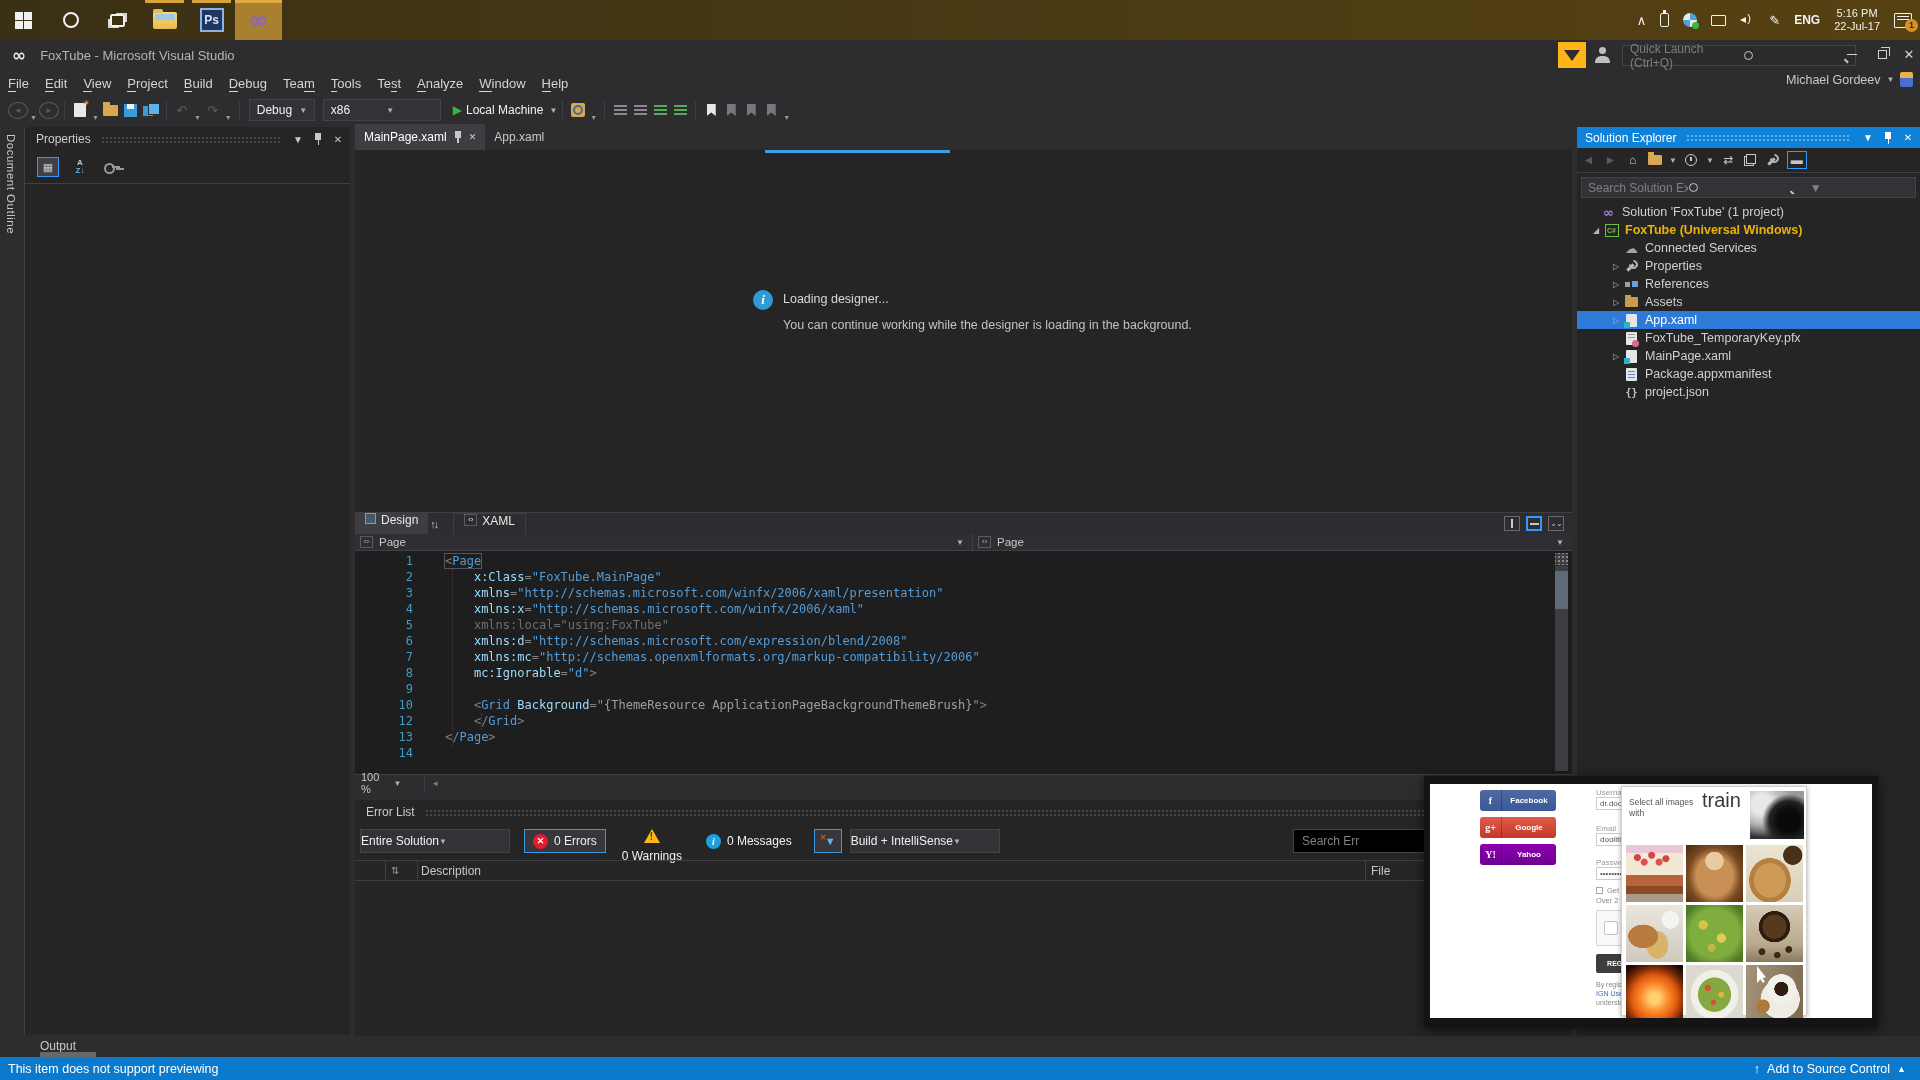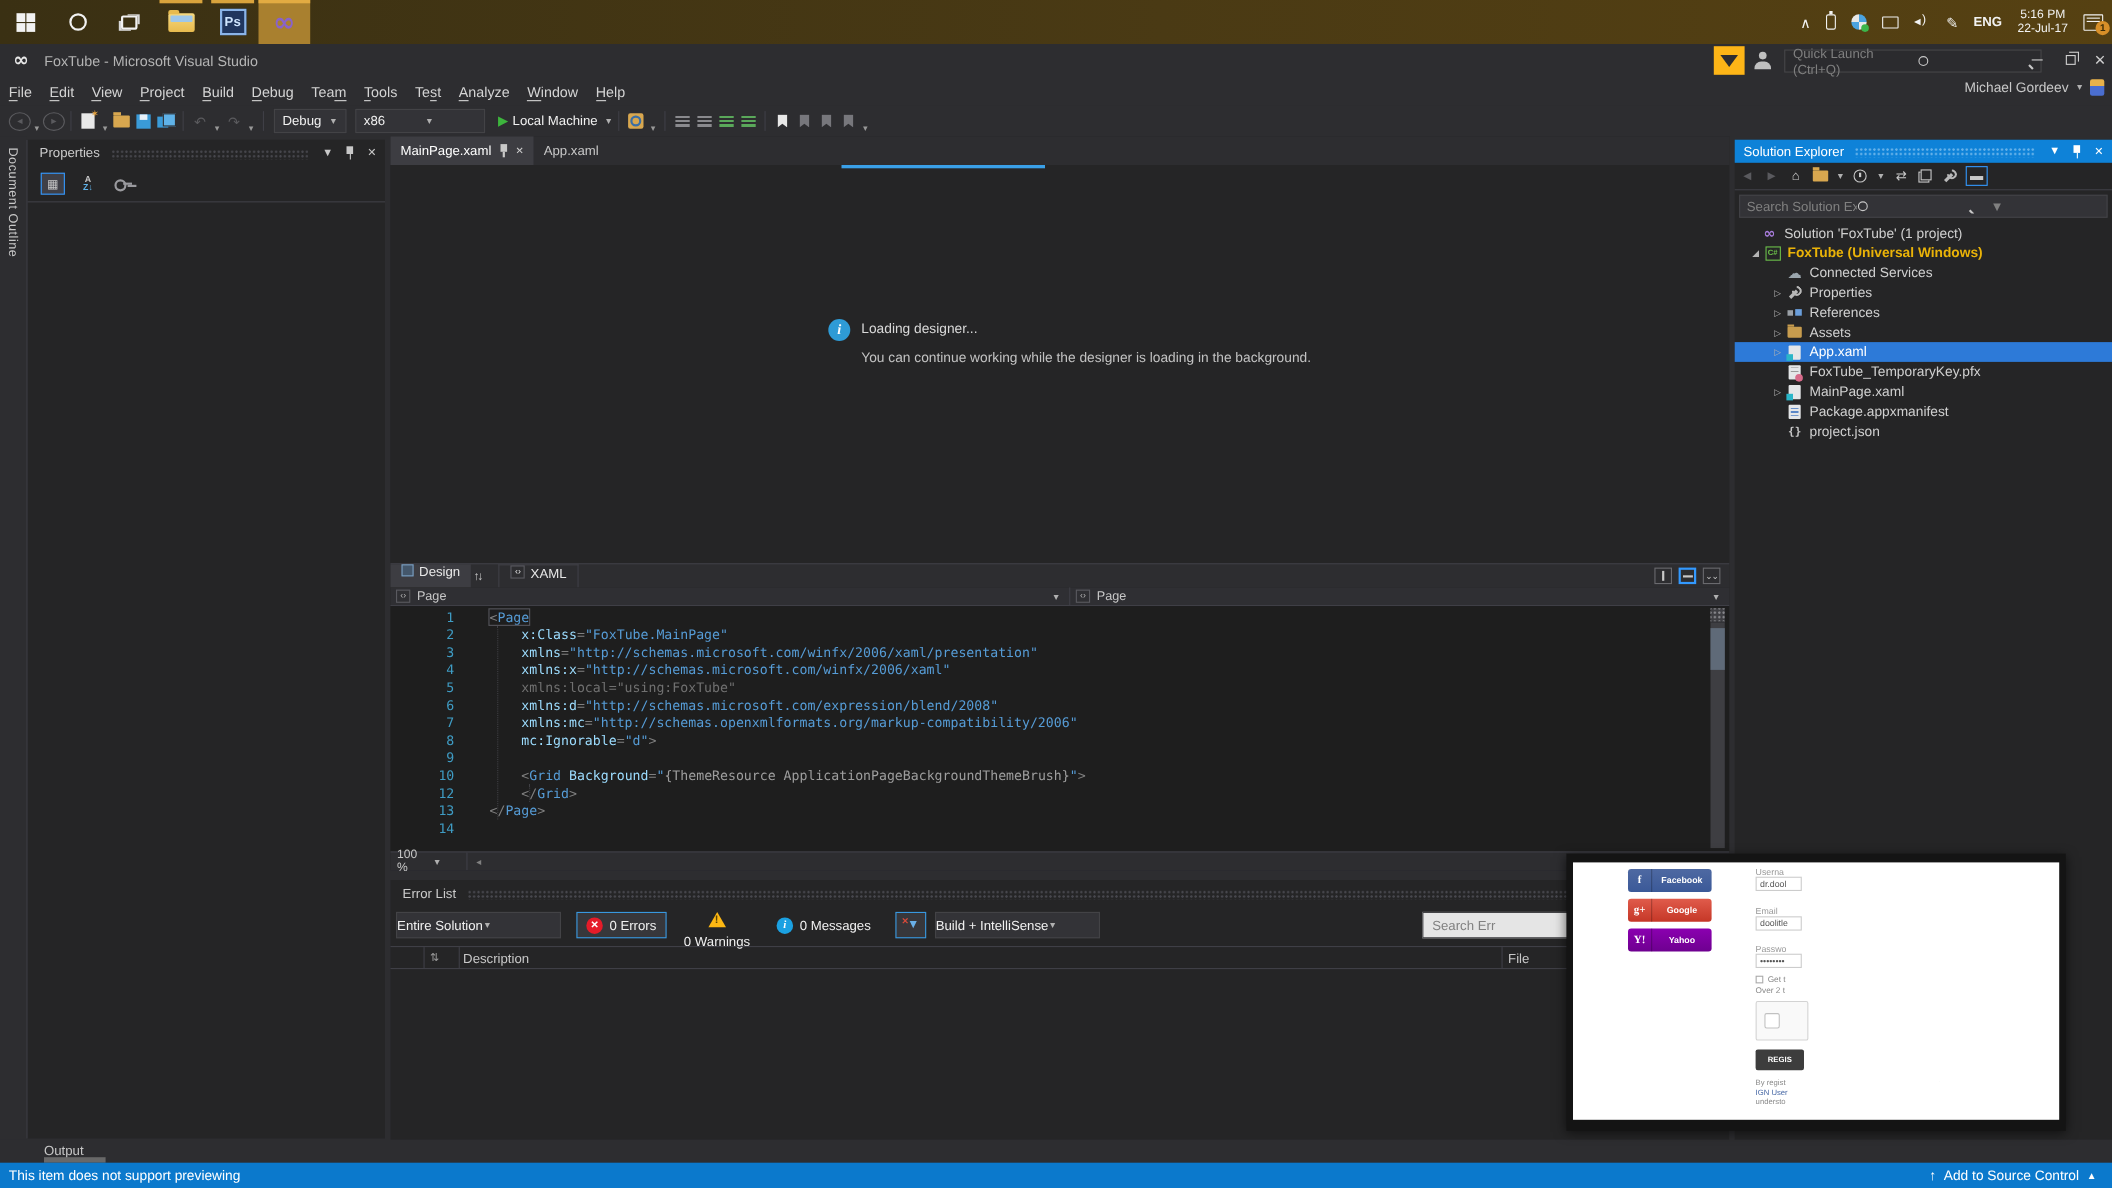--- a/index.html
+++ b/index.html
@@ -742,6 +742,22 @@
       <span class="legal link" style="top:206px;">IGN User</span>
       <span class="legal" style="top:215px;">understo</span>
 
+      <div id="captcha">
+        <div id="cap-instr">Select all images with</div>
+        <div id="cap-word">train</div>
+        <div id="cap-train" class="img-steam-train"></div>
+        <div id="cap-grid">
+            <div class="cap-cell img-strawberry-cake" style="left: 4px; top: 58px;"></div>
+            <div class="cap-cell img-caramel-drink" style="left: 64px; top: 58px;"></div>
+            <div class="cap-cell img-pancakes" style="left: 124px; top: 58px;"></div>
+            <div class="cap-cell img-breakfast-plate" style="left: 4px; top: 118px;"></div>
+            <div class="cap-cell img-walnut-salad" style="left: 64px; top: 118px;"></div>
+            <div class="cap-cell img-coffee-beans" style="left: 124px; top: 118px;"></div>
+            <div class="cap-cell img-fire-bowl" style="left: 4px; top: 178px;"></div>
+            <div class="cap-cell img-salad-plate" style="left: 64px; top: 178px;"></div>
+            <div class="cap-cell img-coffee-cup" style="left: 124px; top: 178px;"></div>
+          </div>
+      </div>
       <div id="cap-cursor"></div>
     </div>
   </div>

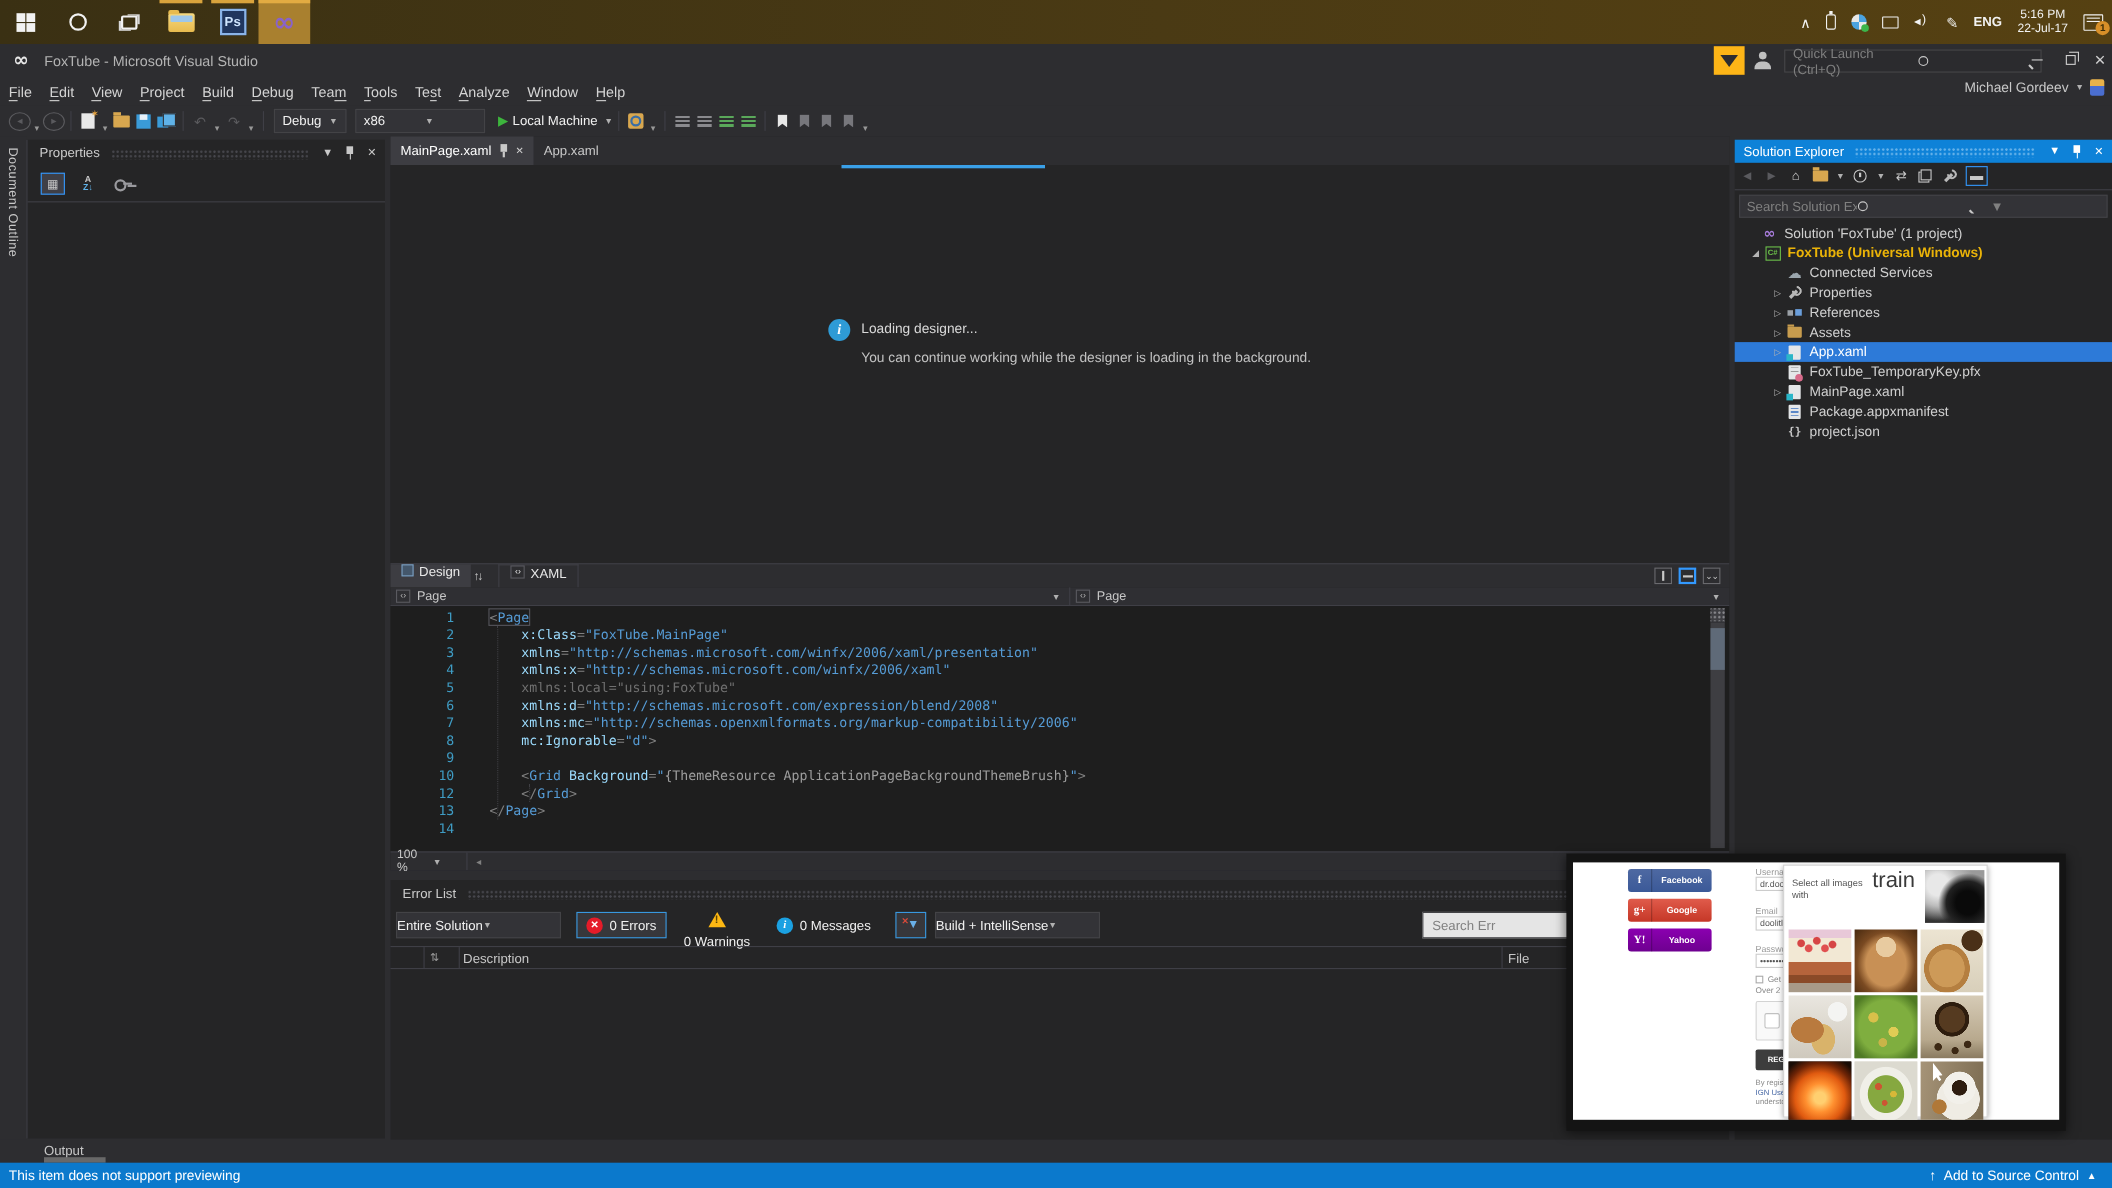--- a/index.html
+++ b/index.html
@@ -175,7 +175,7 @@
   .filter-ic::before{content:"▼";position:absolute;right:0;top:1px;color:#6ab0e8;font-size:11px;}
   .filter-ic::after{content:"✕";position:absolute;left:0;top:-1px;color:#d84a3a;font-size:8px;font-weight:bold;}
   .el-filterbtn{width:28px;height:24px;border:1px solid #3898e0;background:#37373b;display:flex;align-items:center;justify-content:center;}
-  #el-search{position:absolute;left:938px;top:3px;width:258px;height:24px;background:#e5e5e5;border:1px solid #434346;display:flex;align-items:center;}
+  #el-search{position:absolute;left:938px;top:3px;width:258px;height:24px;background:#000000;border:1px solid #434346;display:flex;align-items:center;}
   #el-search span{padding-left:8px;font-size:12px;color:#808080;}
   #el-cols{position:relative;height:21px;margin-top:4px;border-top:1px solid #3f3f46;border-bottom:1px solid #3f3f46;font-size:12px;color:#c8c8c8;}
   .col-sep{position:absolute;top:0;bottom:0;width:1px;background:#3f3f46;}

